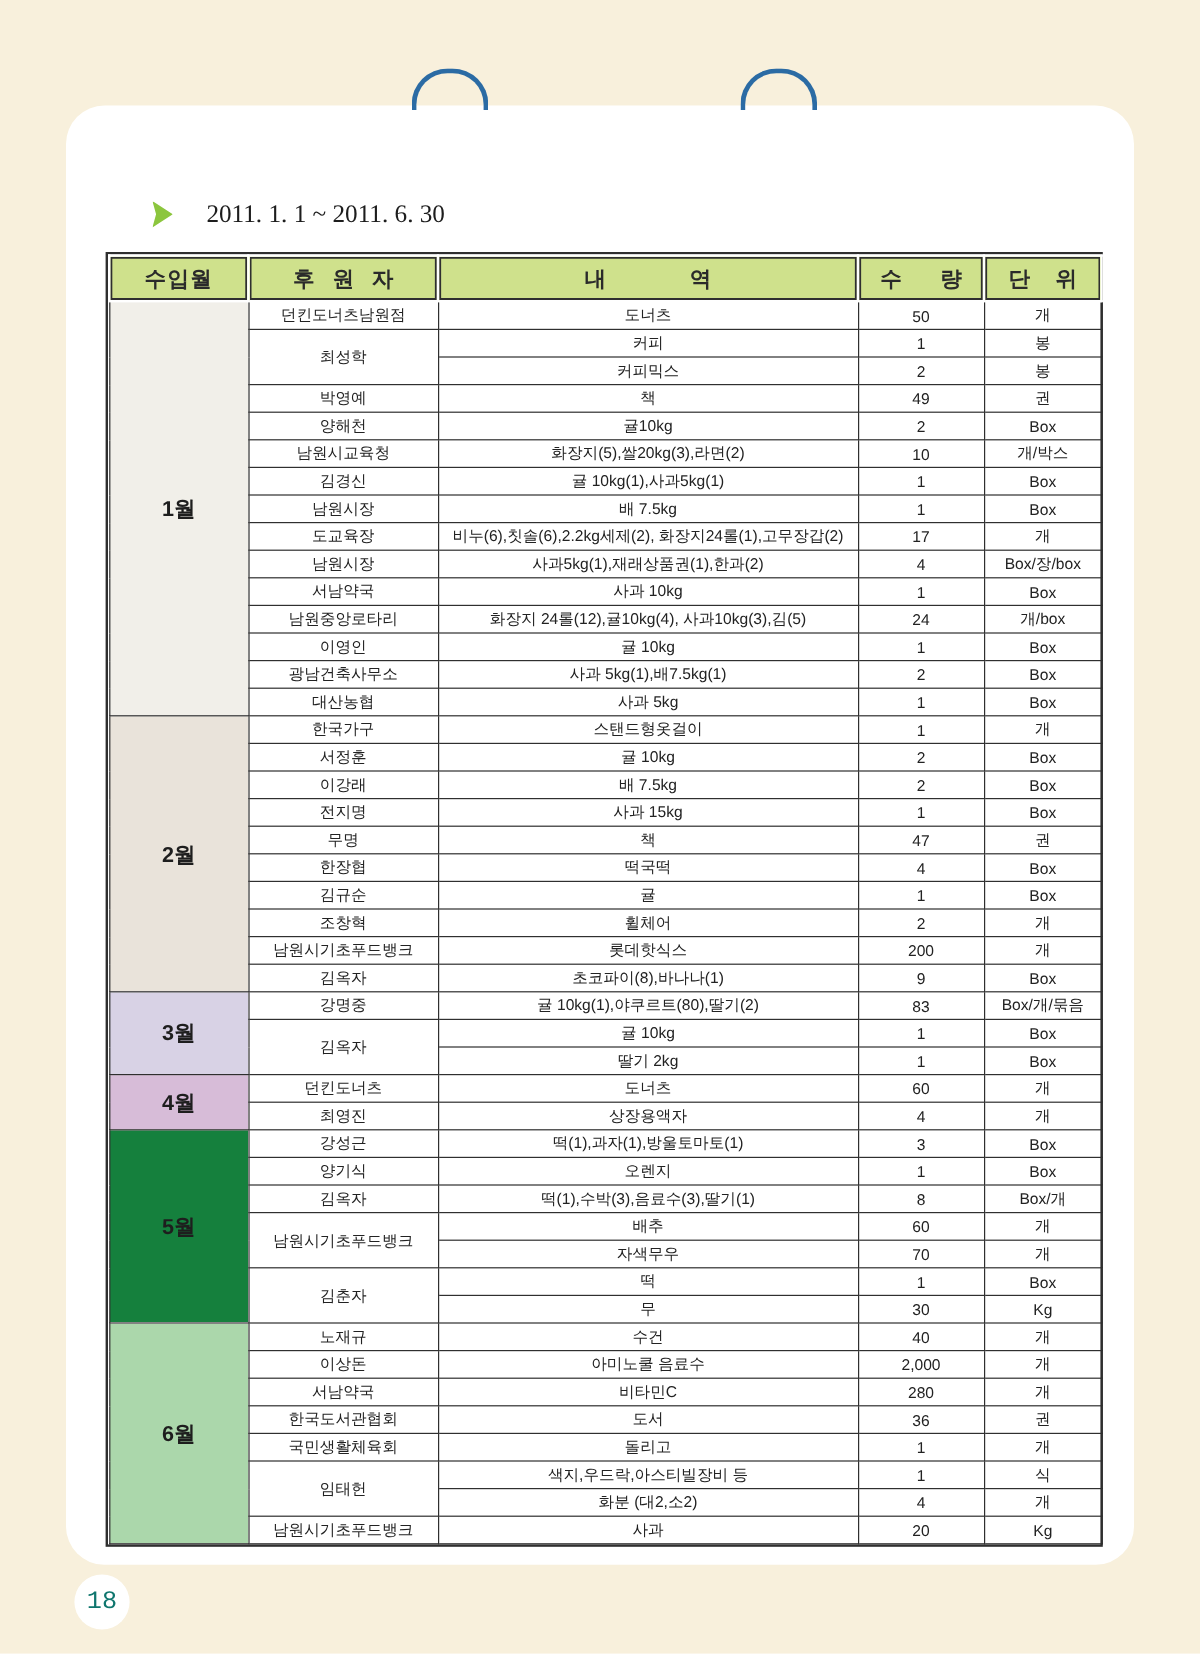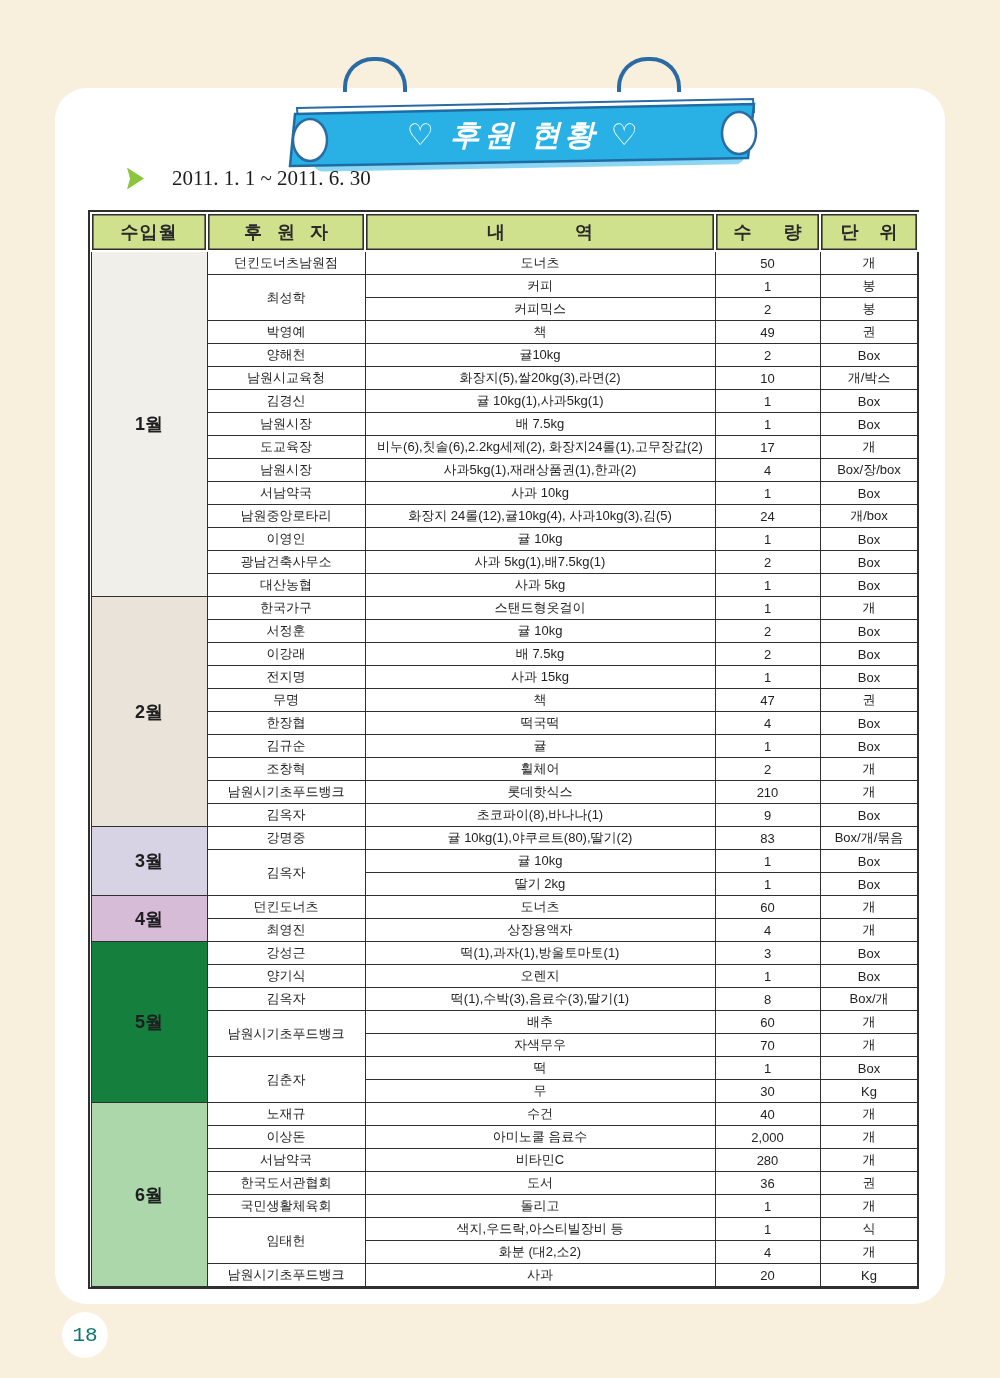--- a/index.html
+++ b/index.html
@@ -132,16 +132,6 @@
   <div class="handle left"></div>
   <div class="handle right"></div>
 
-  <div class="banner-wrap">
-    <svg width="480" height="82" viewBox="0 0 480 82">
-      <rect x="30" y="56" width="432" height="20" rx="10" fill="#8bd6f2" transform="rotate(-1 240 64)"></rect>
-      <polygon points="14,16 470,7 471,20 15,30" fill="#ffffff" stroke="#2b6ba4" stroke-width="2"></polygon>
-      <polygon points="12,22 471,12 465,66 7,74" fill="#29b1e6" stroke="#1f6ca5" stroke-width="2.5"></polygon>
-      <ellipse cx="27" cy="48" rx="17" ry="21" fill="#ffffff" stroke="#2b6ba4" stroke-width="2.5"></ellipse>
-      <ellipse cx="456" cy="41" rx="17" ry="21" fill="#ffffff" stroke="#2b6ba4" stroke-width="2.5"></ellipse>
-      <text class="banner-text" x="241" y="53" text-anchor="middle" fill="#ffffff" font-size="30">♡ 후원 현황 ♡</text>
-    </svg>
-  </div>
 
   <div class="section-head">
     <div class="chevron"></div>

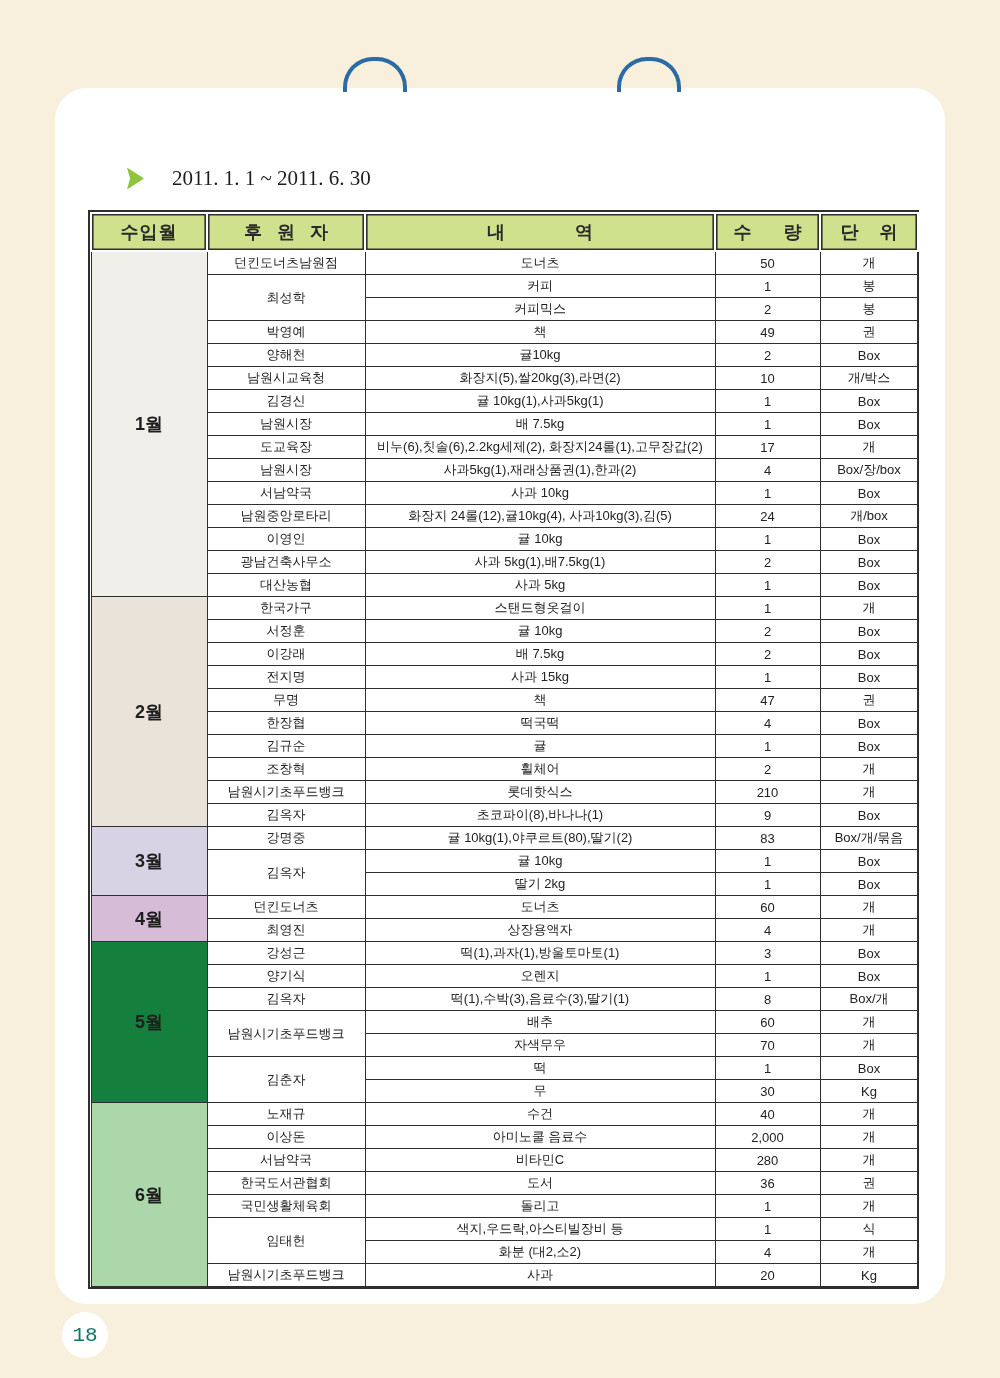--- a/index.html
+++ b/index.html
@@ -299,7 +299,7 @@
           <tr>
             <td>남원시기초푸드뱅크</td>
             <td>롯데핫식스</td>
-            <td>210</td>
+            <td>200</td>
             <td>개</td>
           </tr>
           <tr>

